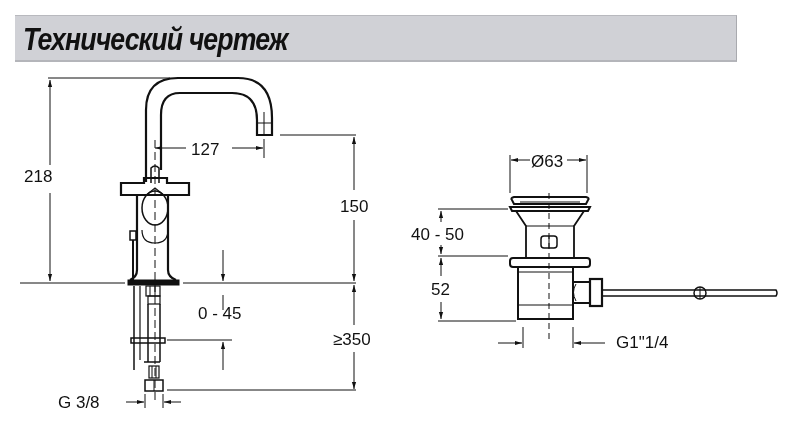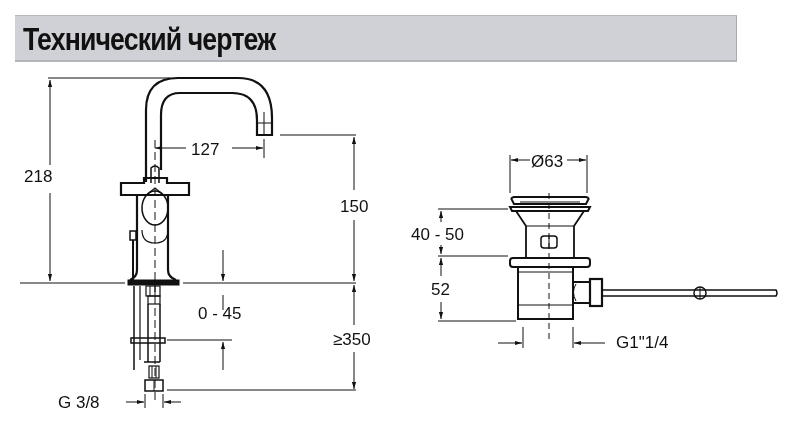--- a/index.html
+++ b/index.html
@@ -7,7 +7,7 @@
   .header-bar {
     position: absolute; left: 15px; top: 15px; width: 722px; height: 47px;
     background: #d0d1d6; border-top: 1px solid #b8b9be; border-right: 1px solid #a9aaaf;
-    border-bottom: 2px solid #b4b5ba; box-sizing: border-box;
+    border-bottom: 2px solid #b4b5ba; box-sizing: border-box; font-style: italic;
   }
   .header-title {
     position: absolute; left: 8px; top: 6px;

